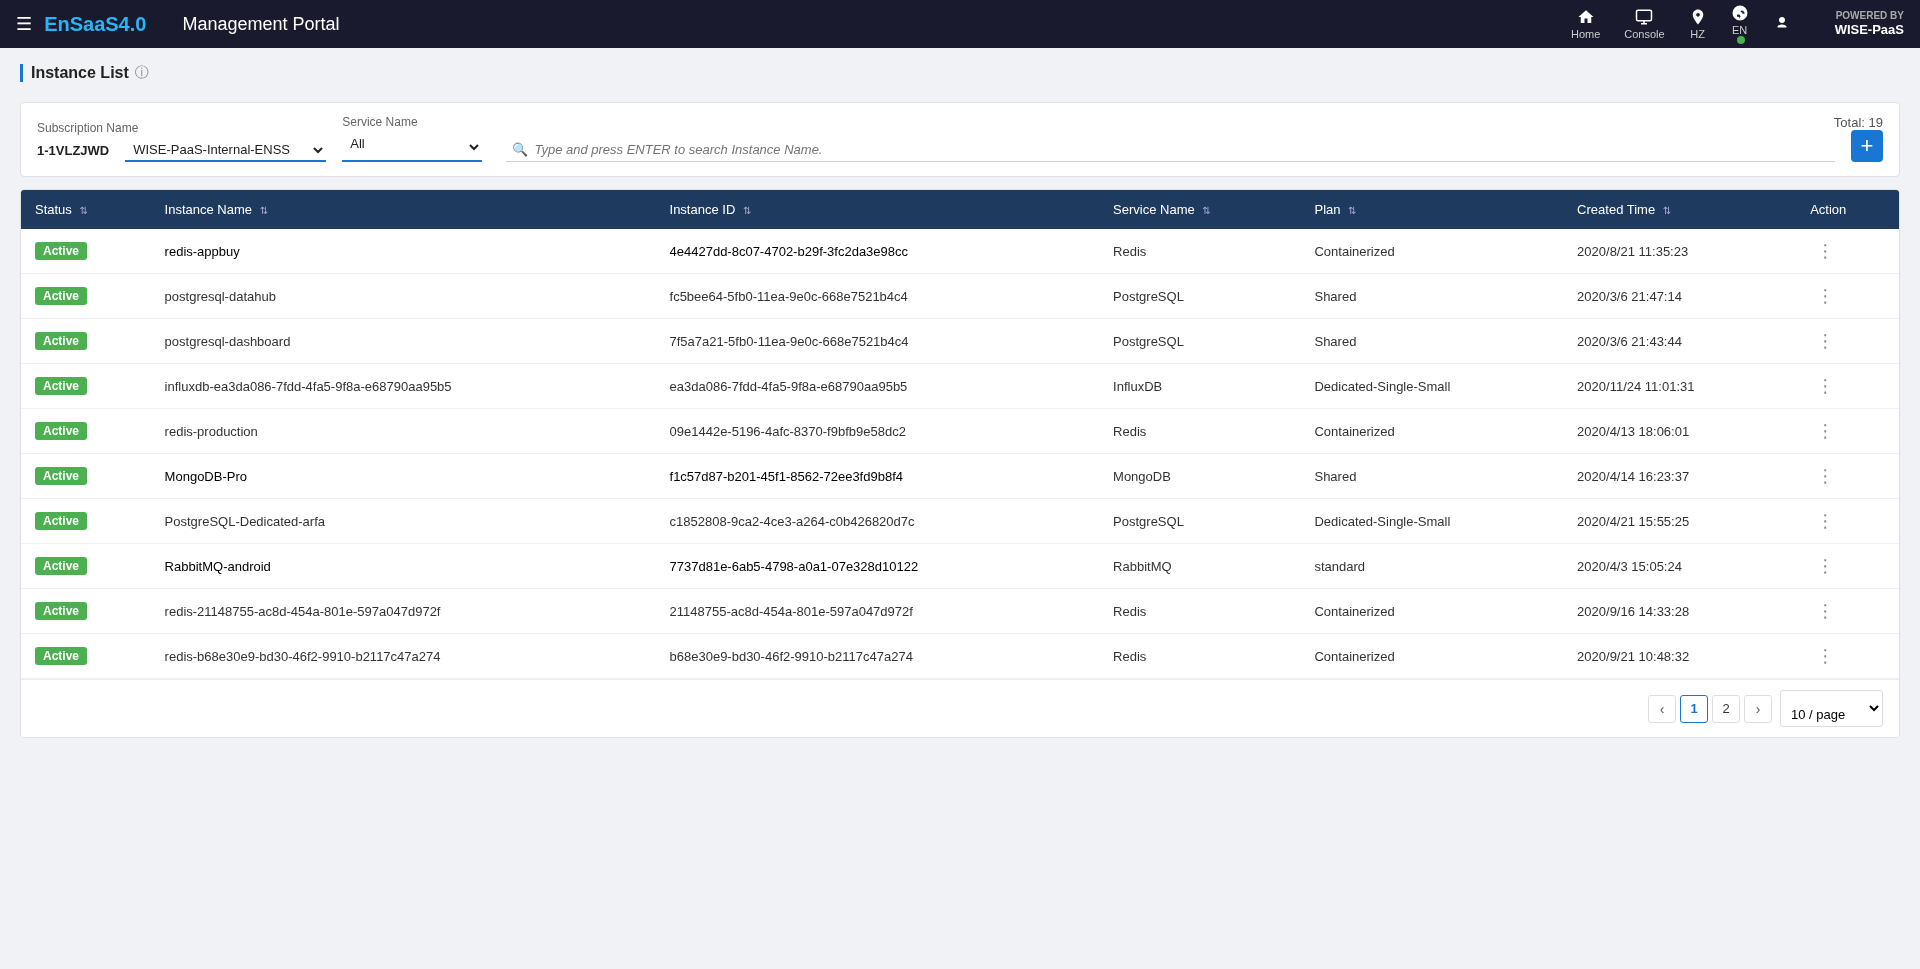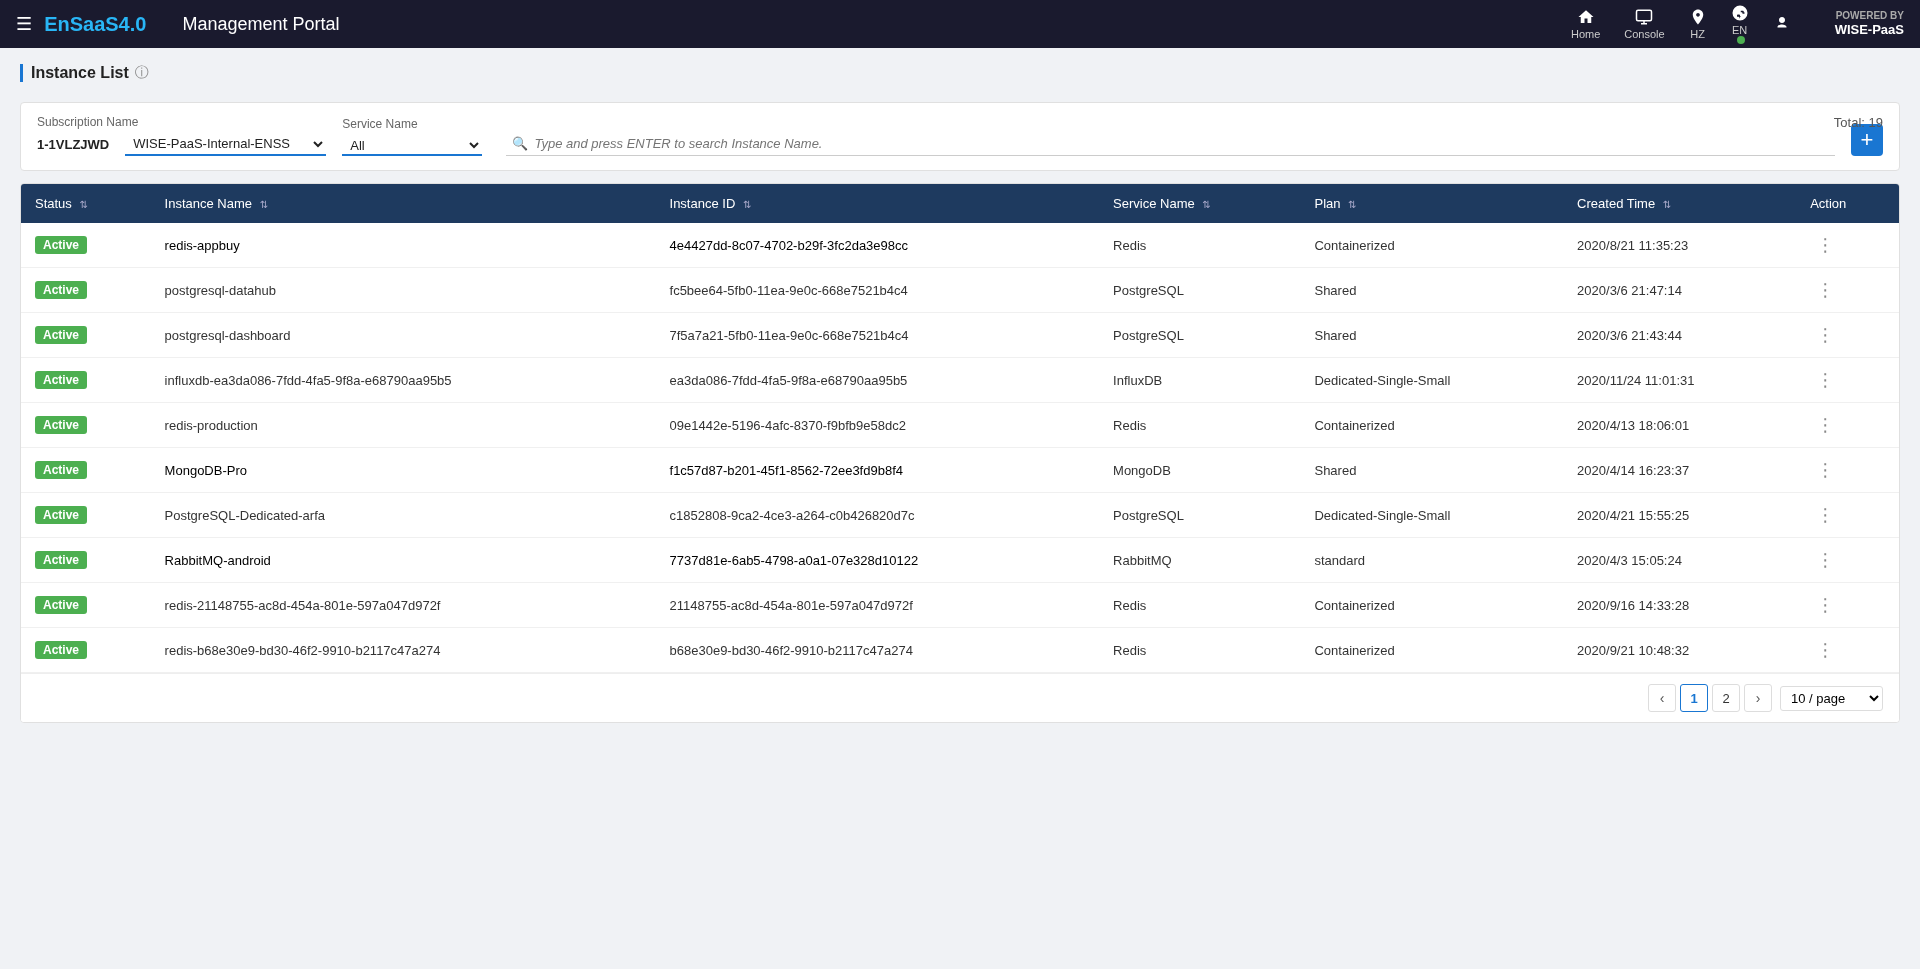--- a/index.html
+++ b/index.html
@@ -141,7 +141,7 @@
       background: transparent;
       font-size: 13px;
       color: #222;
-      padding: 2px 20px 0 4px;
+      padding: 2px 20px 8px 4px;
       outline: none;
       cursor: pointer;
       min-width: 140px;

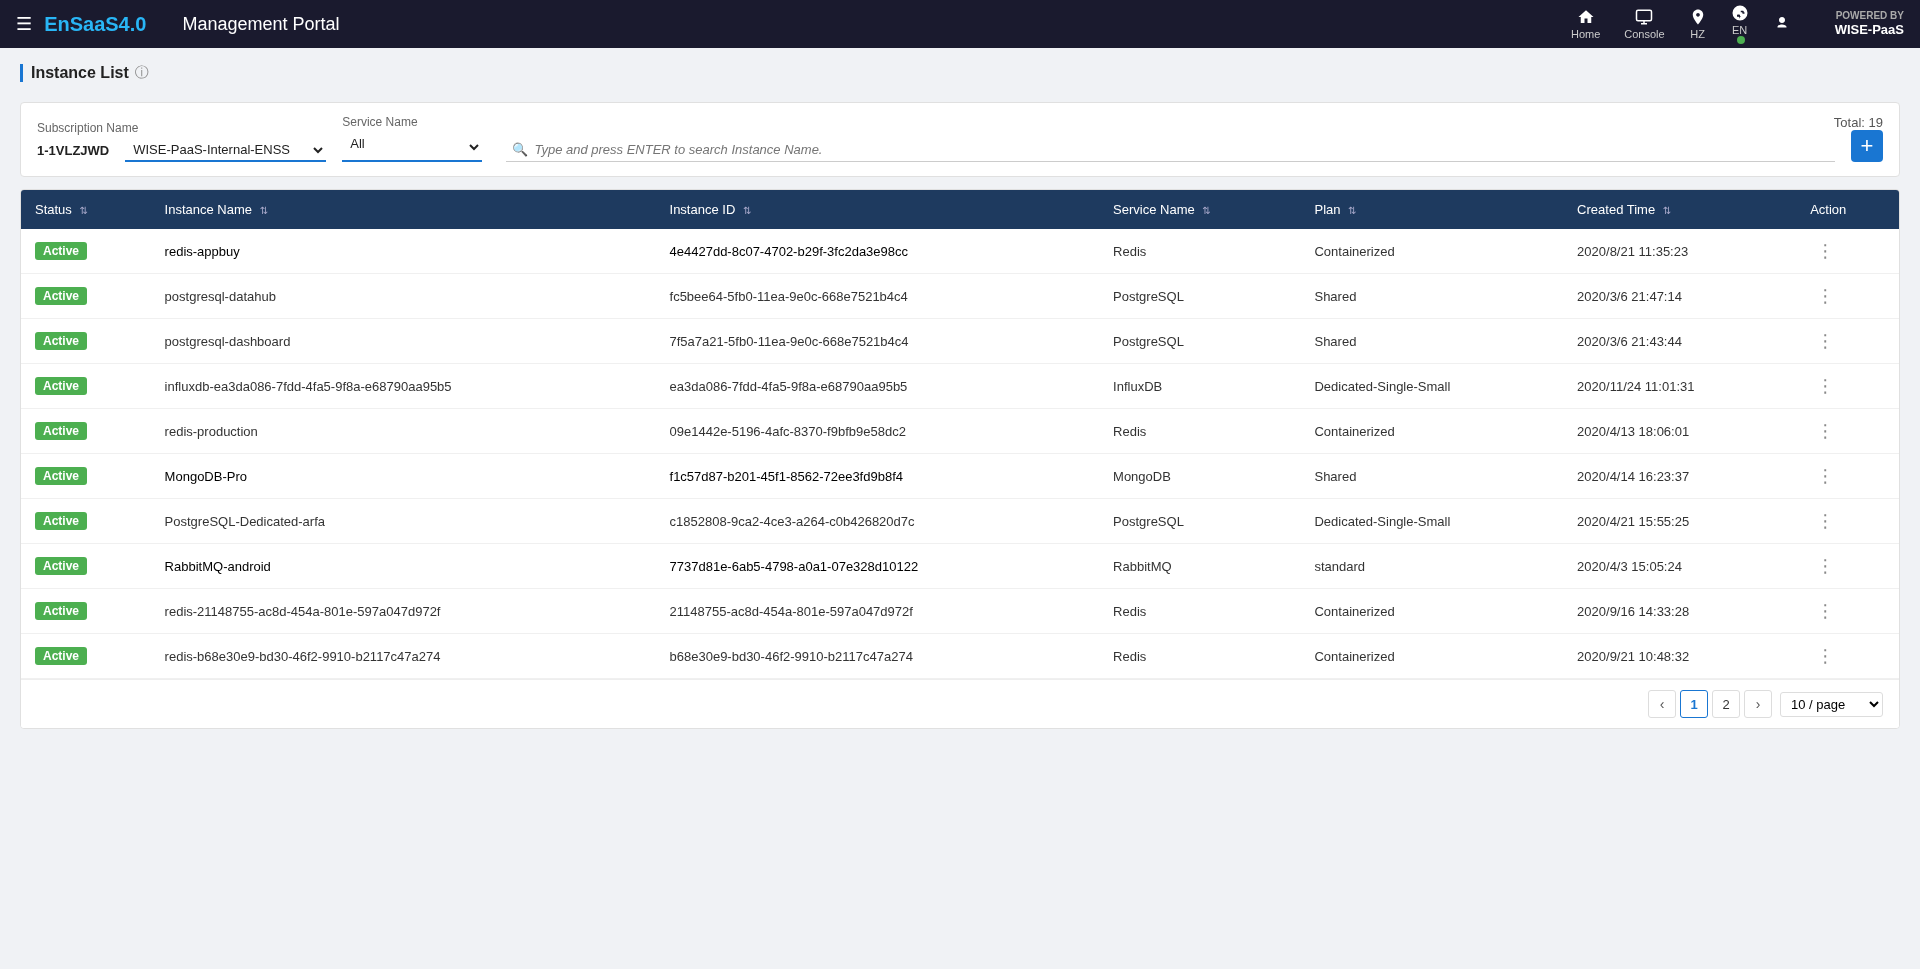--- a/index.html
+++ b/index.html
@@ -279,7 +279,7 @@
     .page-size-select {
       border: 1px solid #ddd;
       border-radius: 3px;
-      padding: 3px 20px 3px 6px;
+      padding: 15px 20px 3px 6px;
       font-size: 13px;
       background: #fff;
       outline: none;

